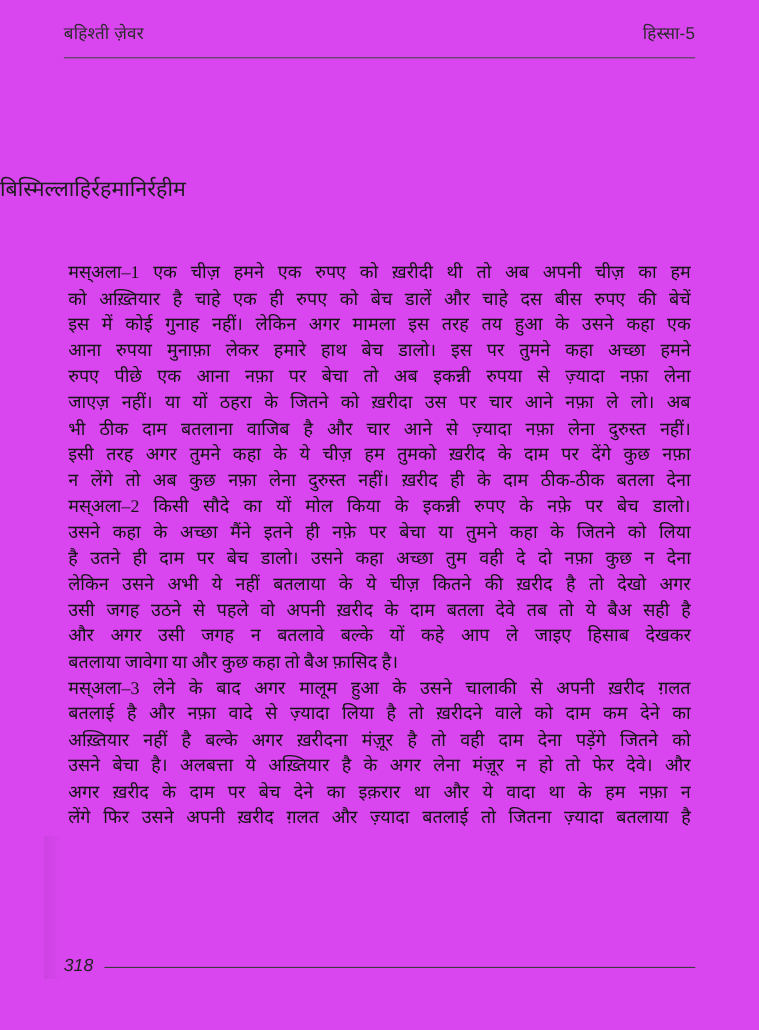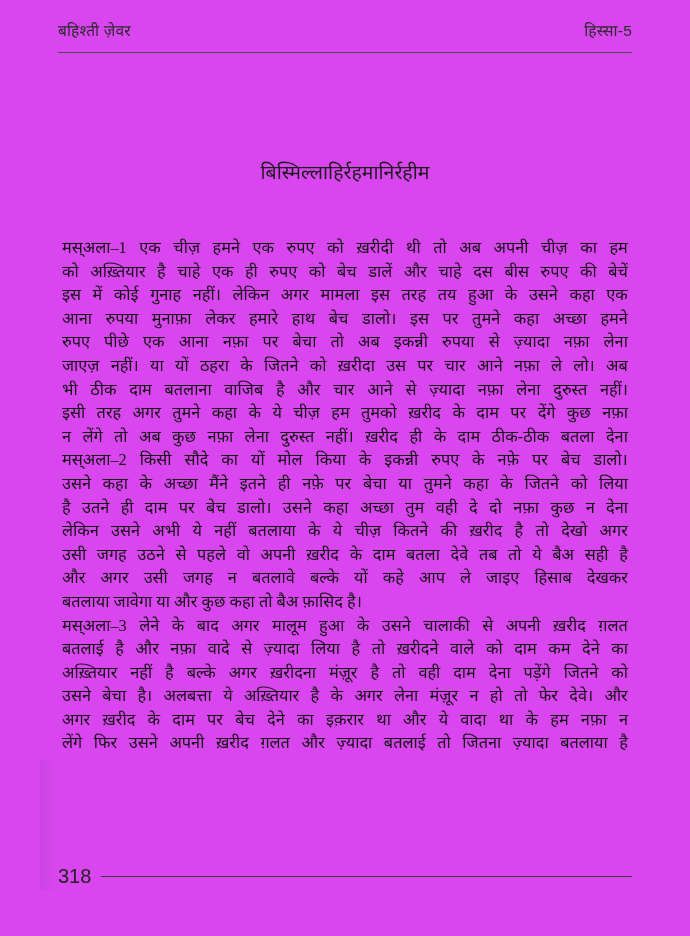--- a/index.html
+++ b/index.html
@@ -80,7 +80,7 @@
     left: 0;
     right: 0;
     top: 160px;
-    text-align: center;
+    text-align: left;
     font-family: "Liberation Serif", "DejaVu Serif", serif;
     font-size: 19.5px;
     line-height: 1.3;

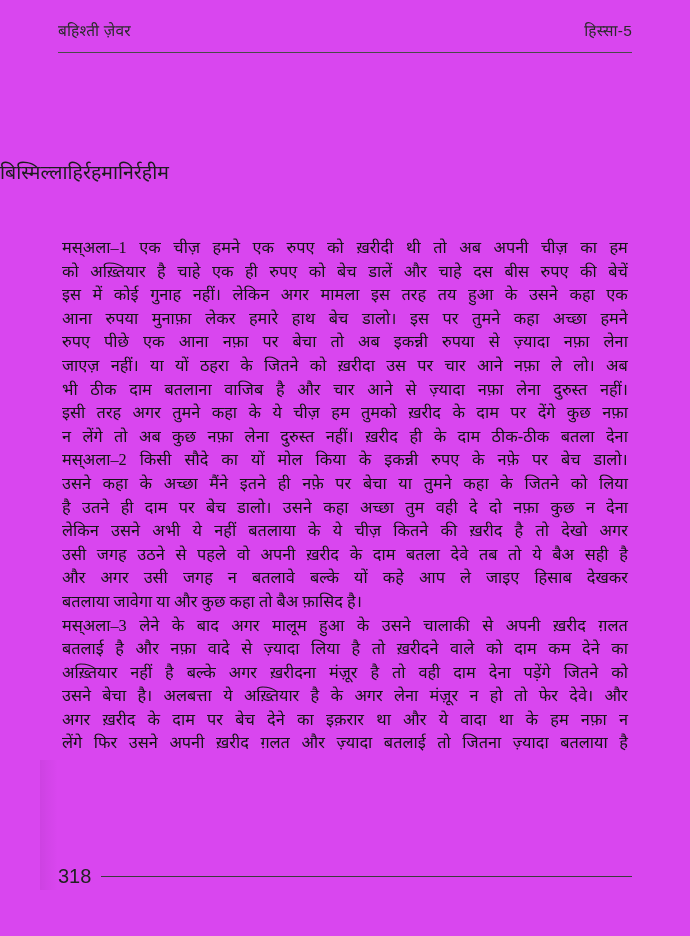--- a/index.html
+++ b/index.html
@@ -147,9 +147,10 @@
   }
   .page-number {
     font-family: "Liberation Sans", "DejaVu Sans", sans-serif;
-    font-size: 20px;
+    font-size: 16px;
     color: #222;
     flex: 0 0 auto;
+    font-style: italic;
   }
   .footer-rule {
     flex: 1 1 auto;

